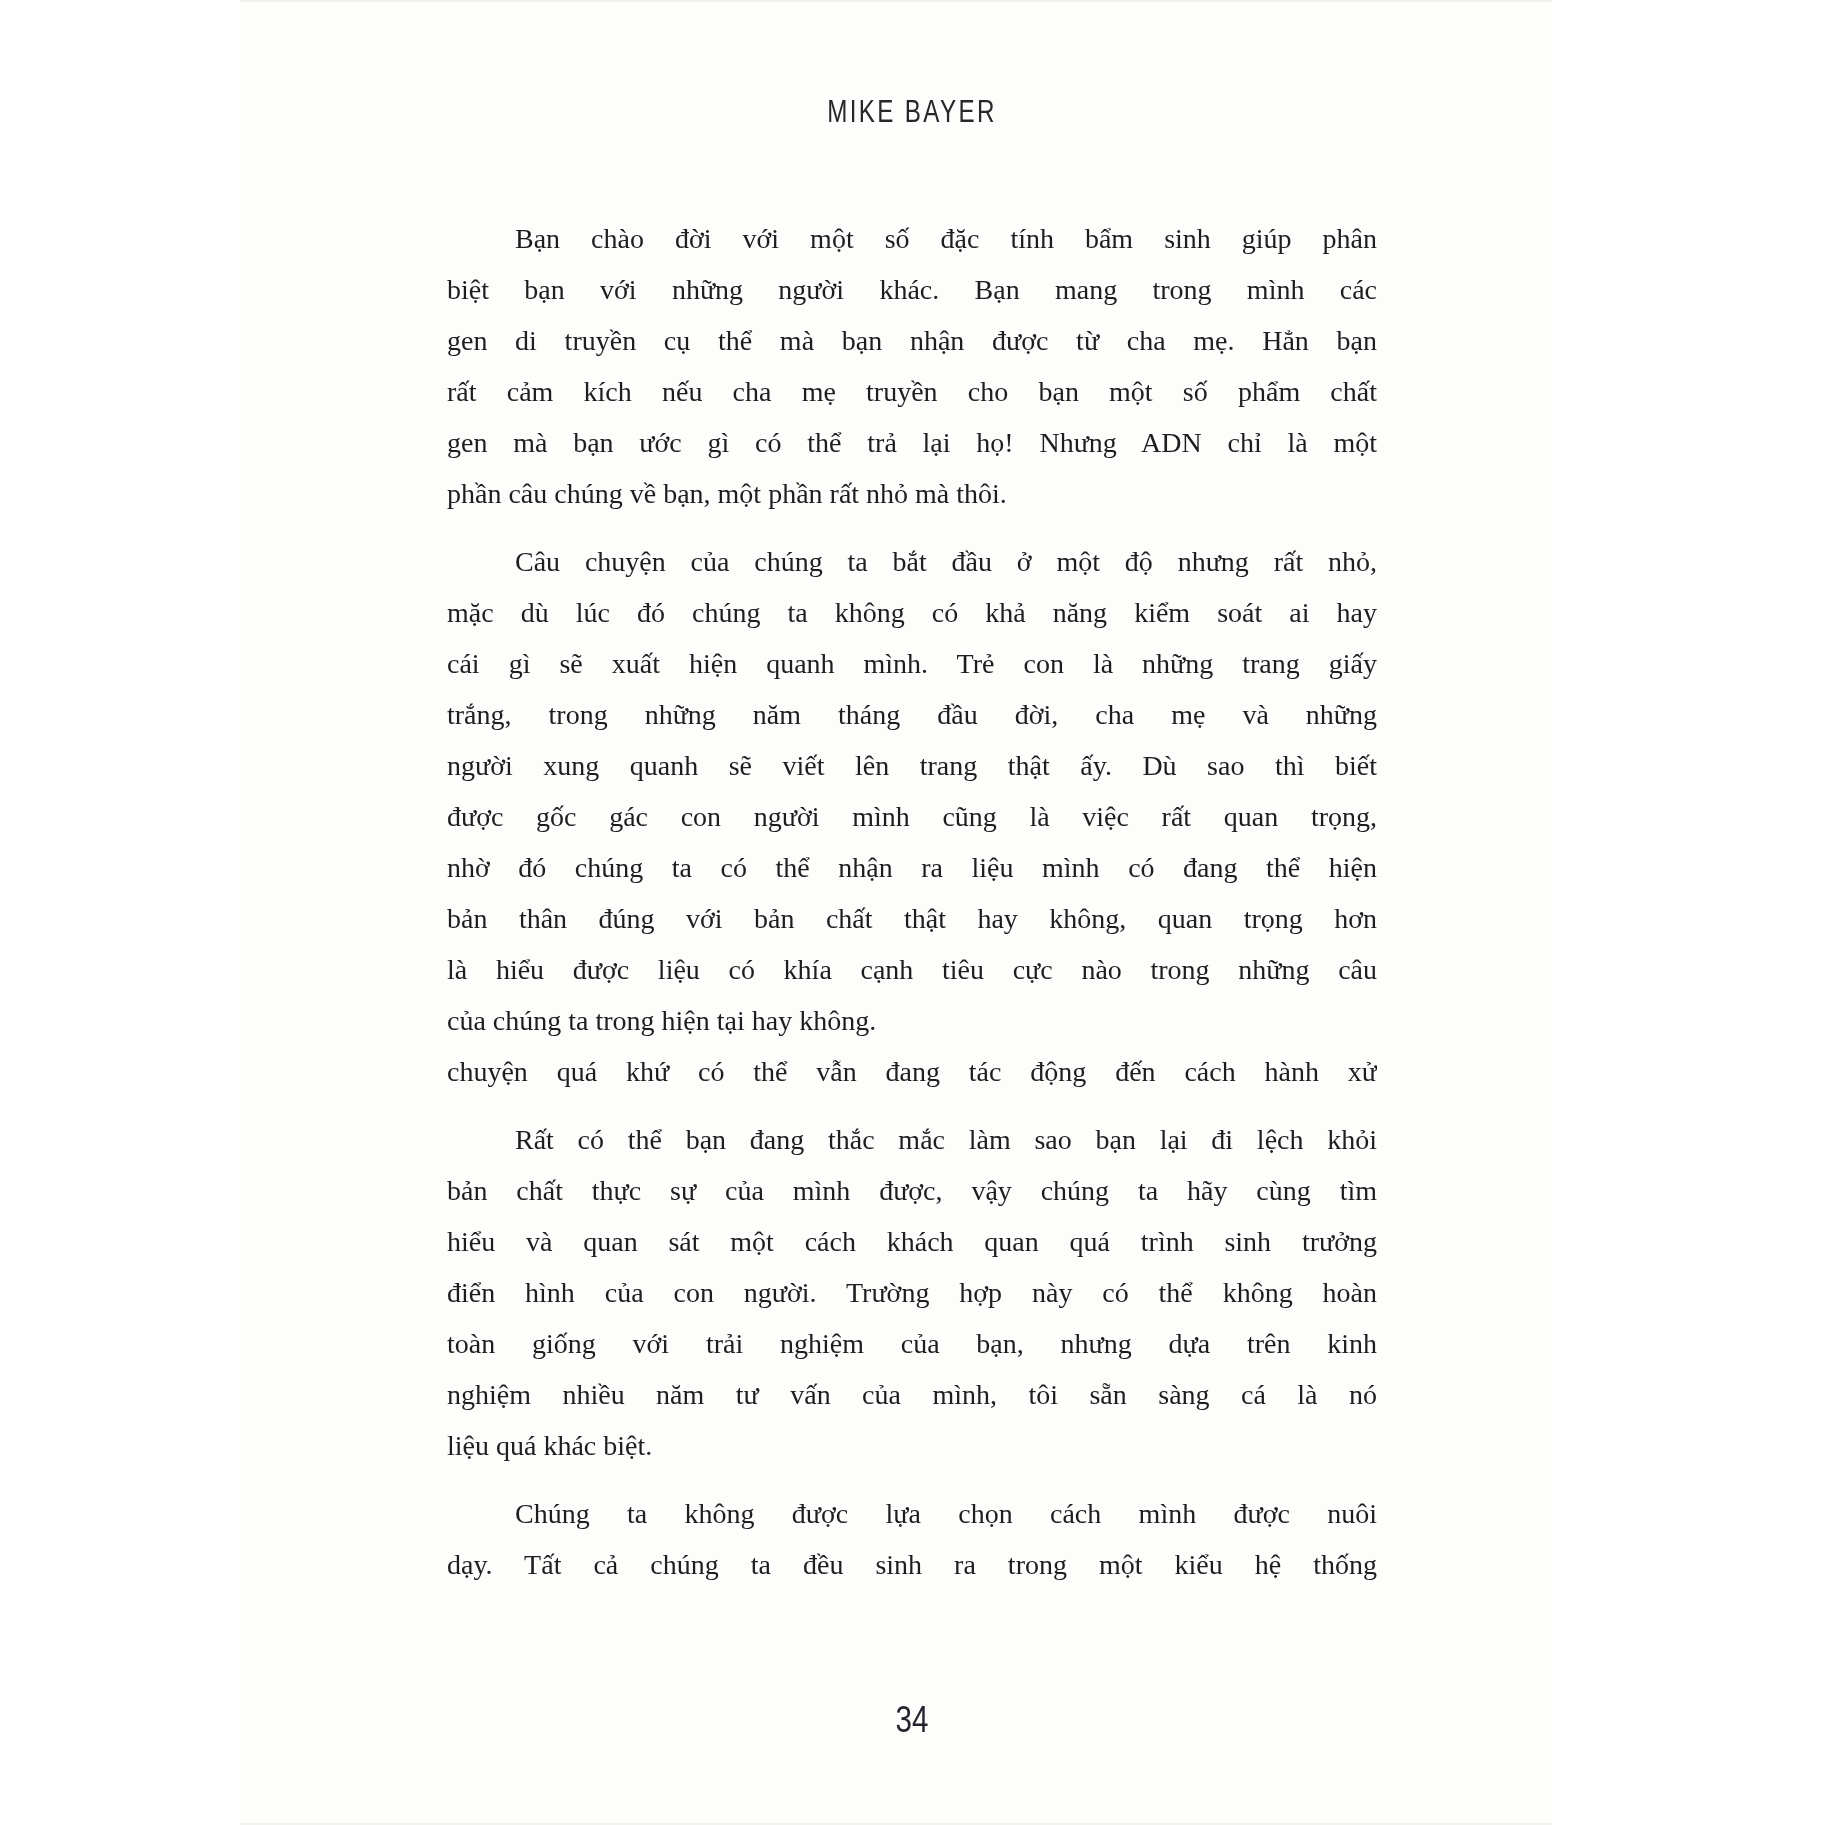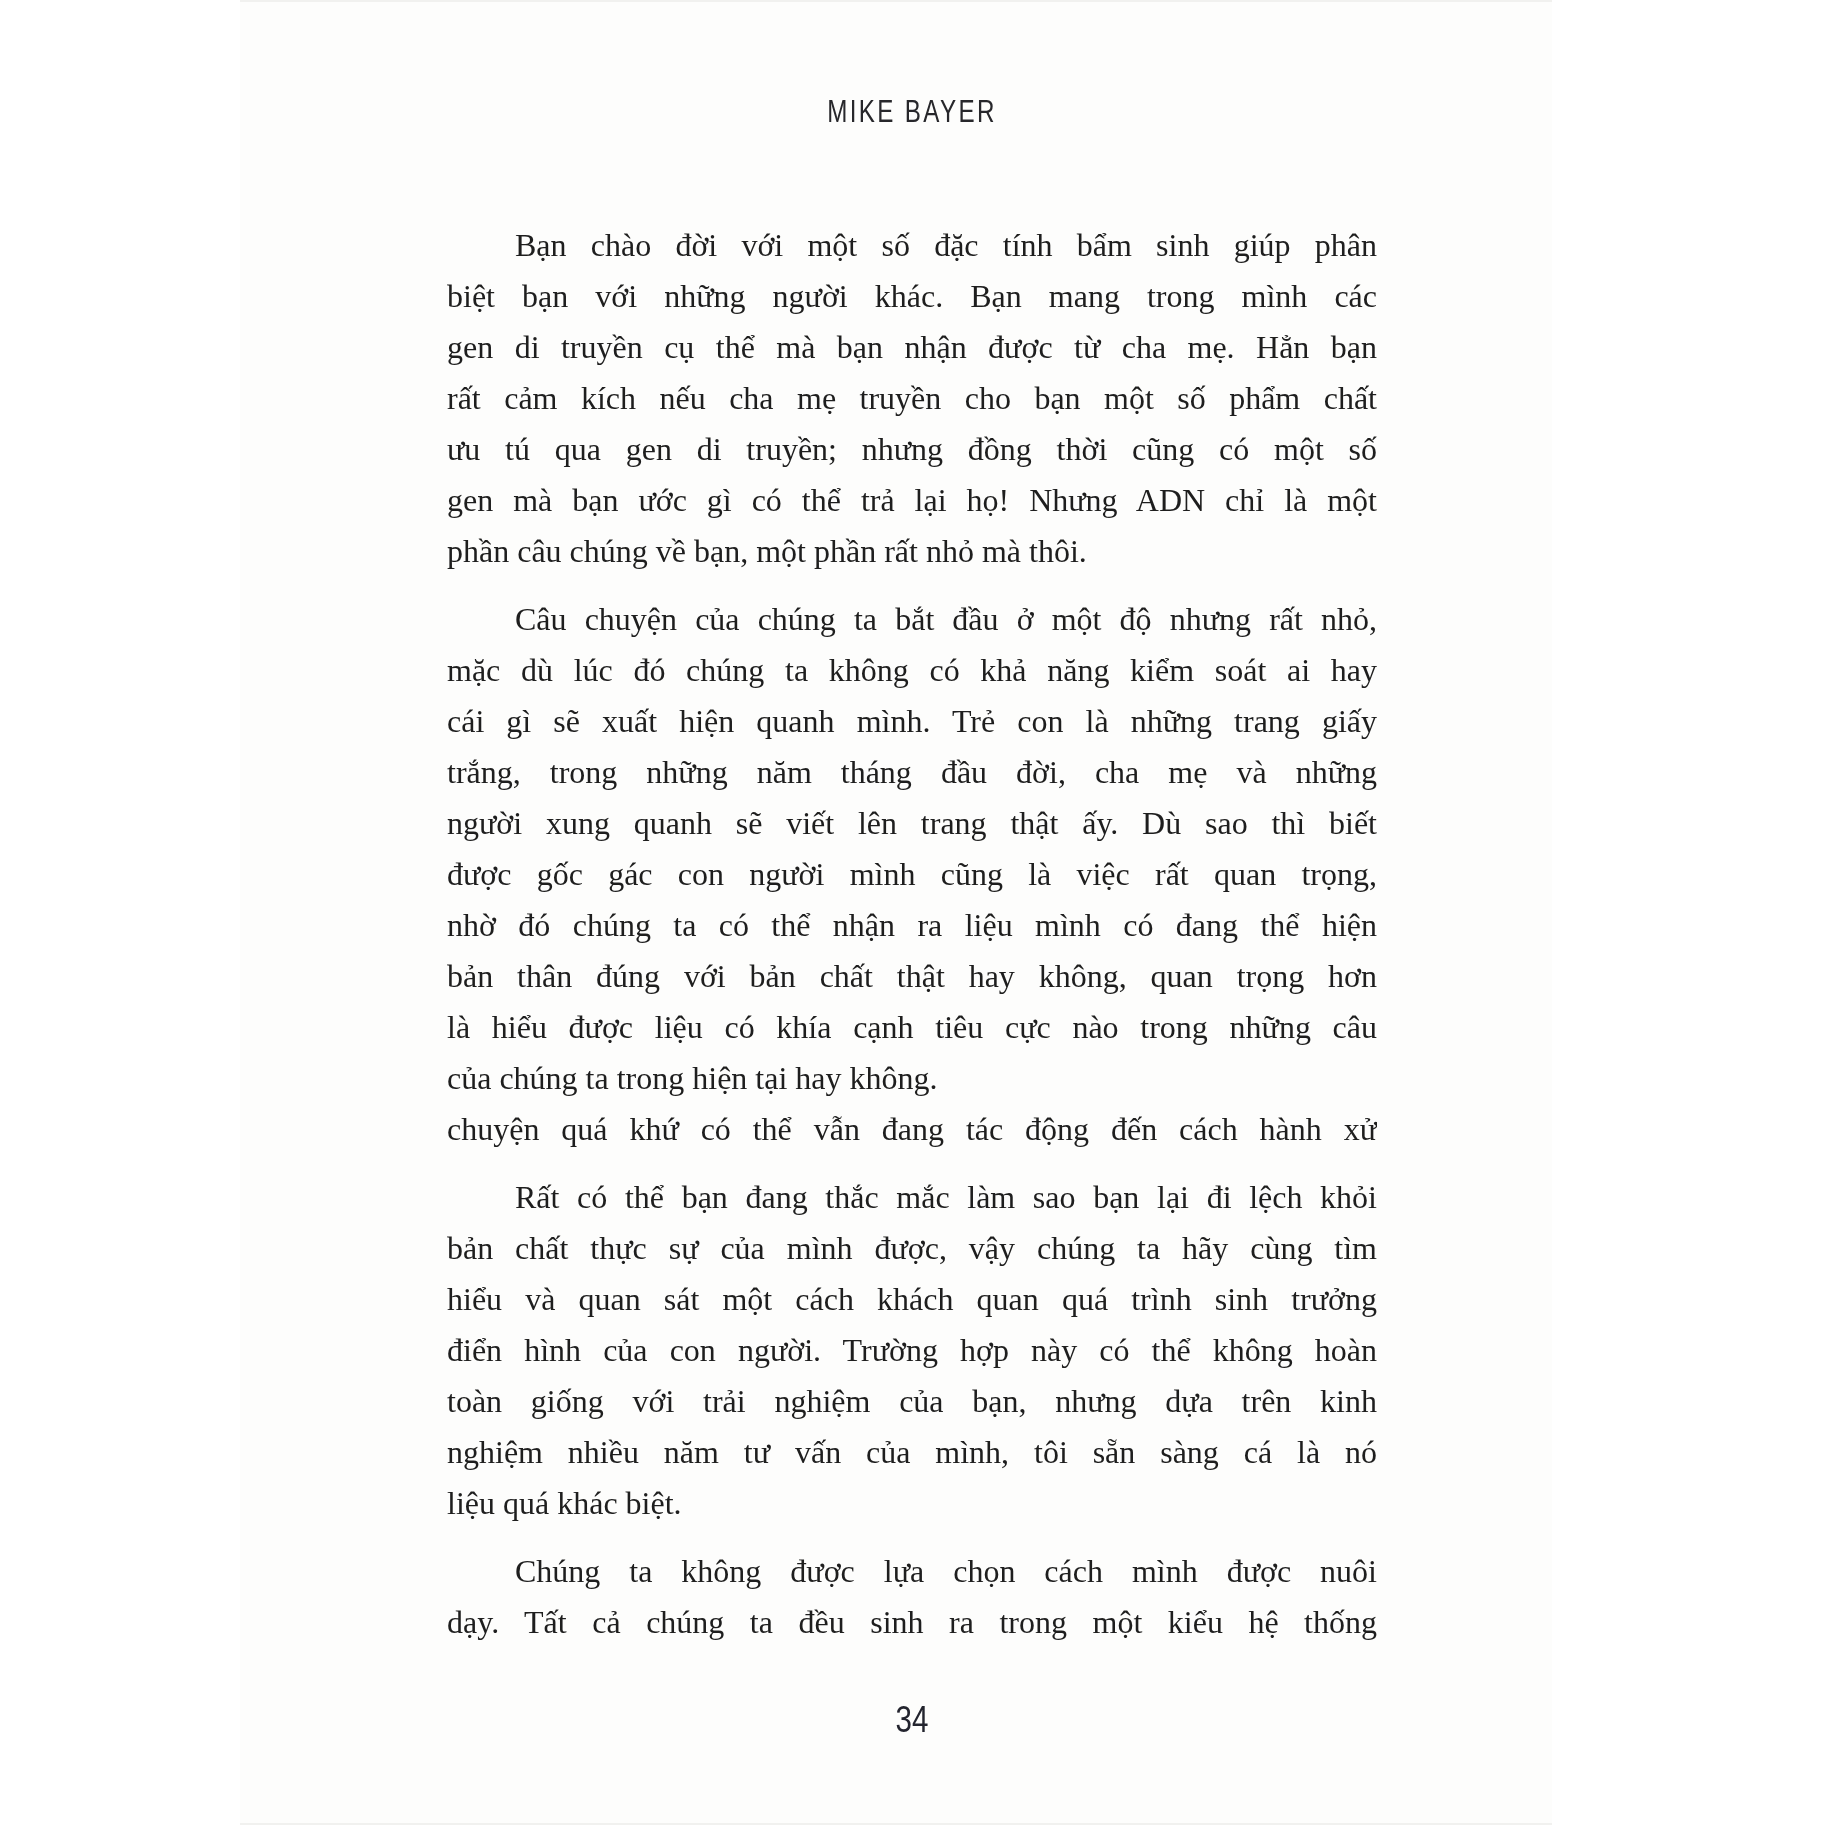--- a/index.html
+++ b/index.html
@@ -45,10 +45,10 @@
   #text-block {
     position: absolute;
     left: 447px;
-    top: 220px;
+    top: 213px;
     width: 930px;
     color: #1e1e1e;
-    font-size: 32px;
+    font-size: 28px;
   }
   .paragraph {
     margin: 0 0 17px 0;

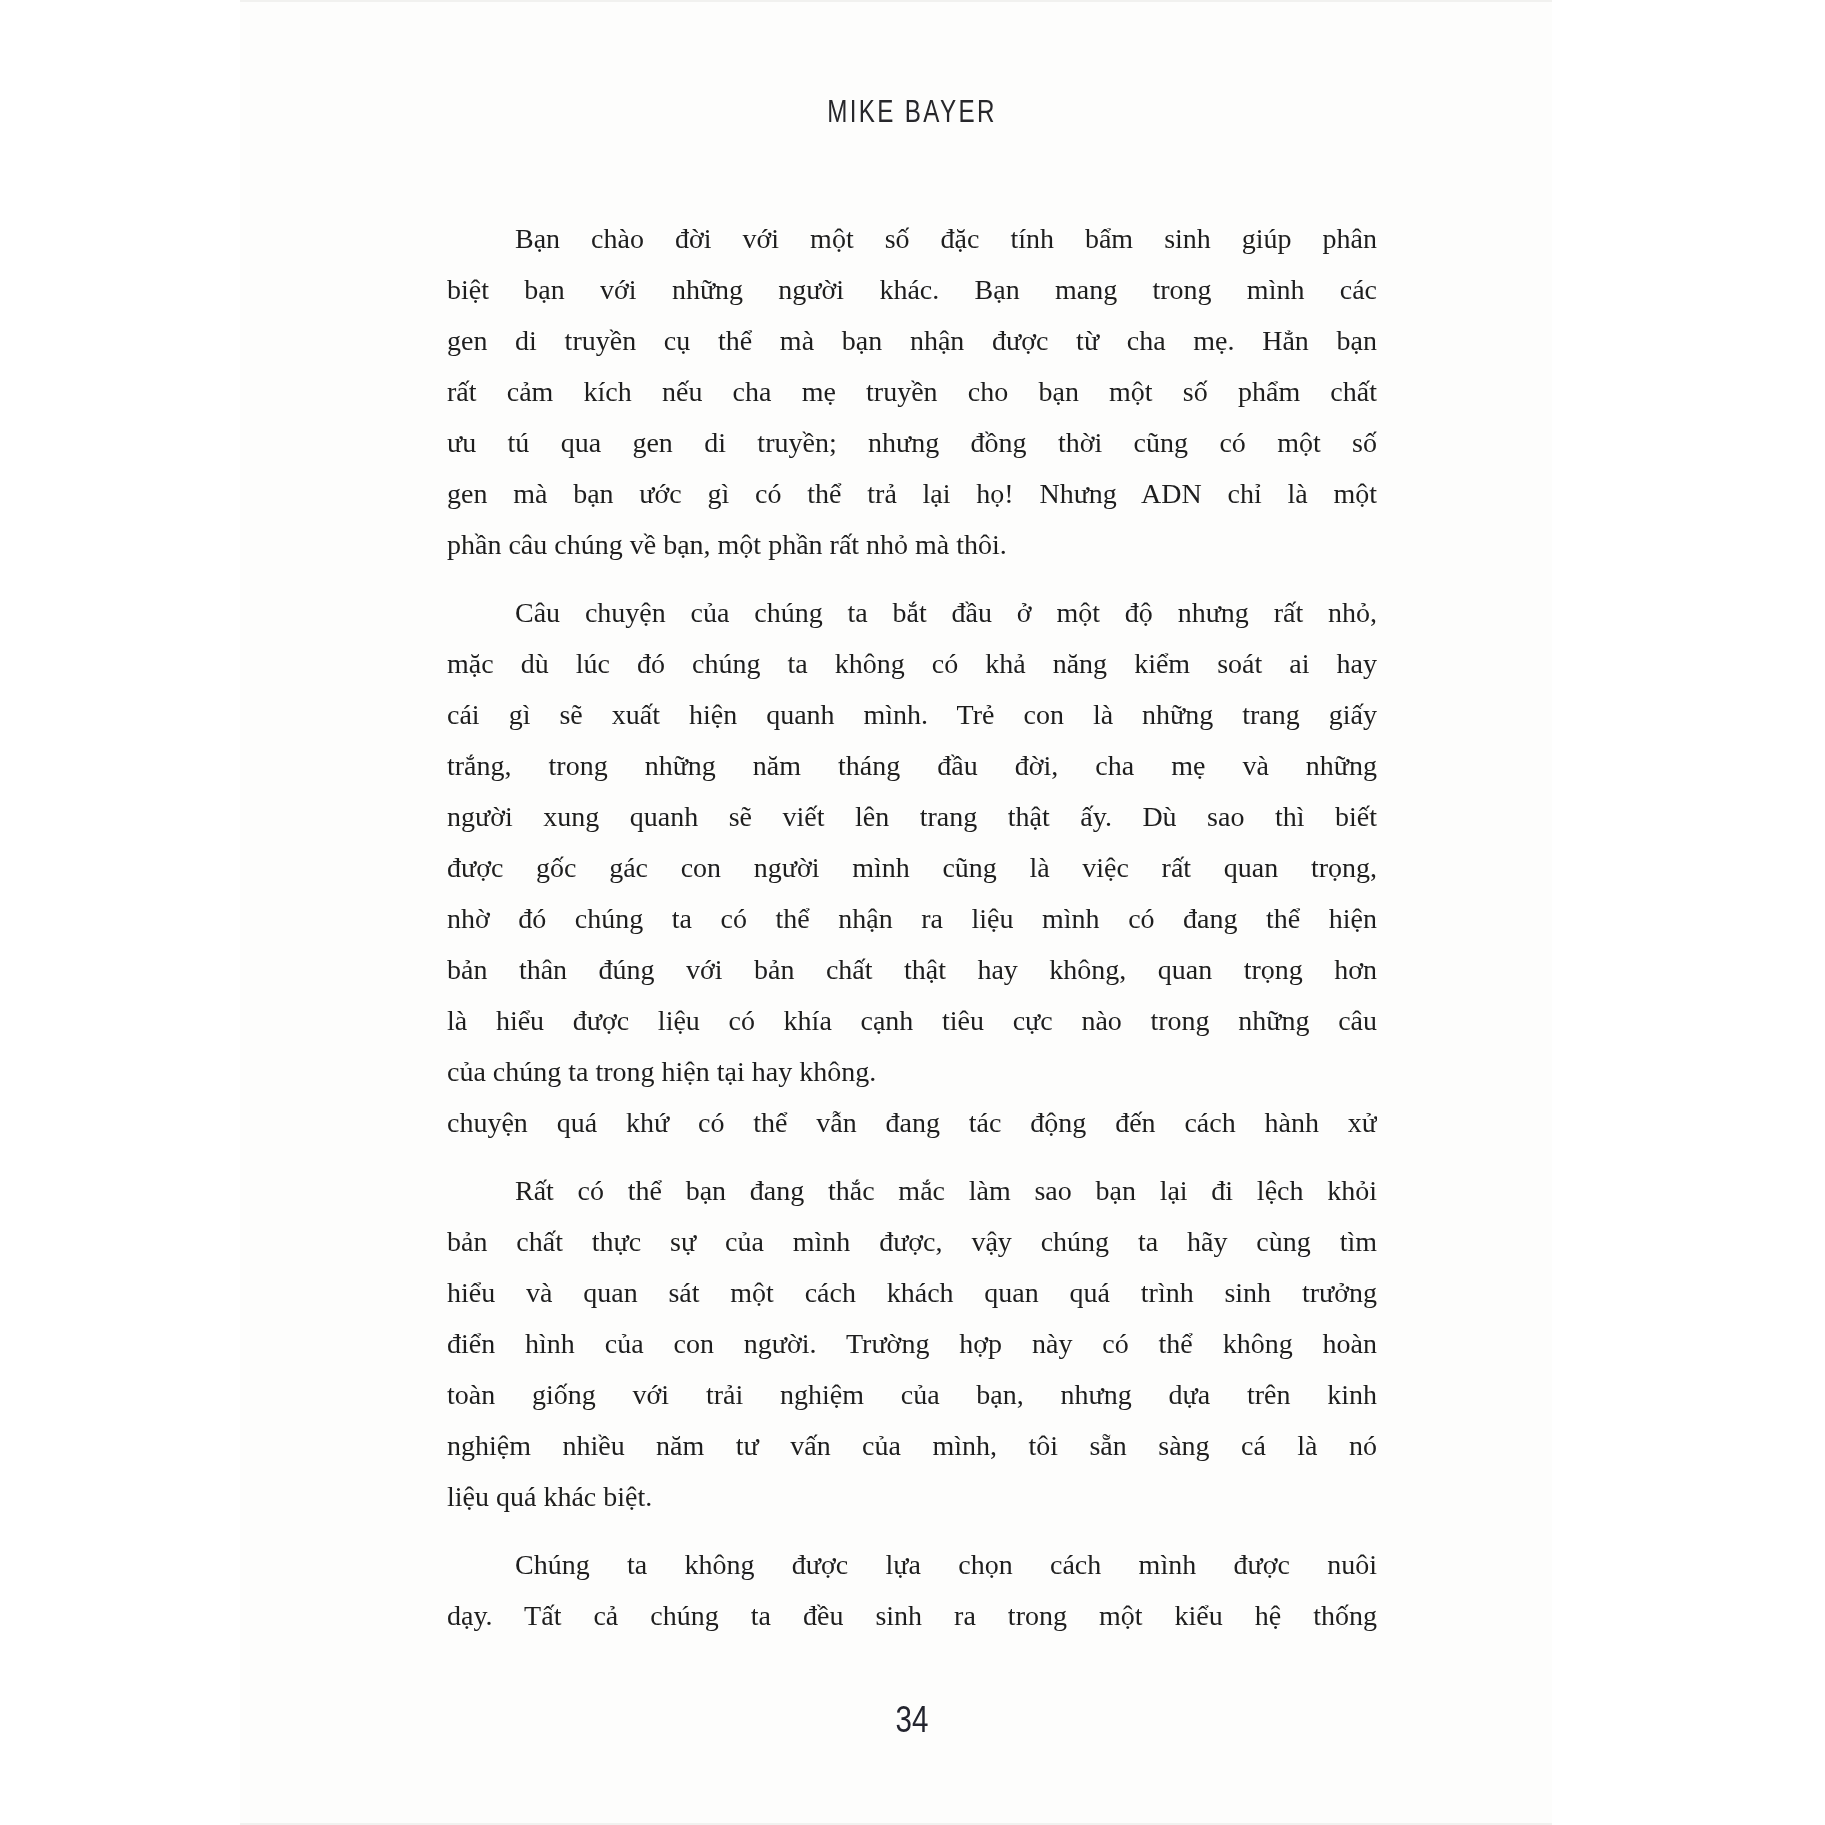--- a/index.html
+++ b/index.html
@@ -93,7 +93,6 @@
         <div class="line">biệt bạn với những người khác. Bạn mang trong mình các</div>
         <div class="line">gen di truyền cụ thể mà bạn nhận được từ cha mẹ. Hẳn bạn</div>
         <div class="line">rất cảm kích nếu cha mẹ truyền cho bạn một số phẩm chất</div>
-        <div class="line">ưu tú qua gen di truyền; nhưng đồng thời cũng có một số</div>
         <div class="line">gen mà bạn ước gì có thể trả lại họ! Nhưng ADN chỉ là một</div>
         <div class="line para-end">phần câu chúng về bạn, một phần rất nhỏ mà thôi.</div>
       </div>

